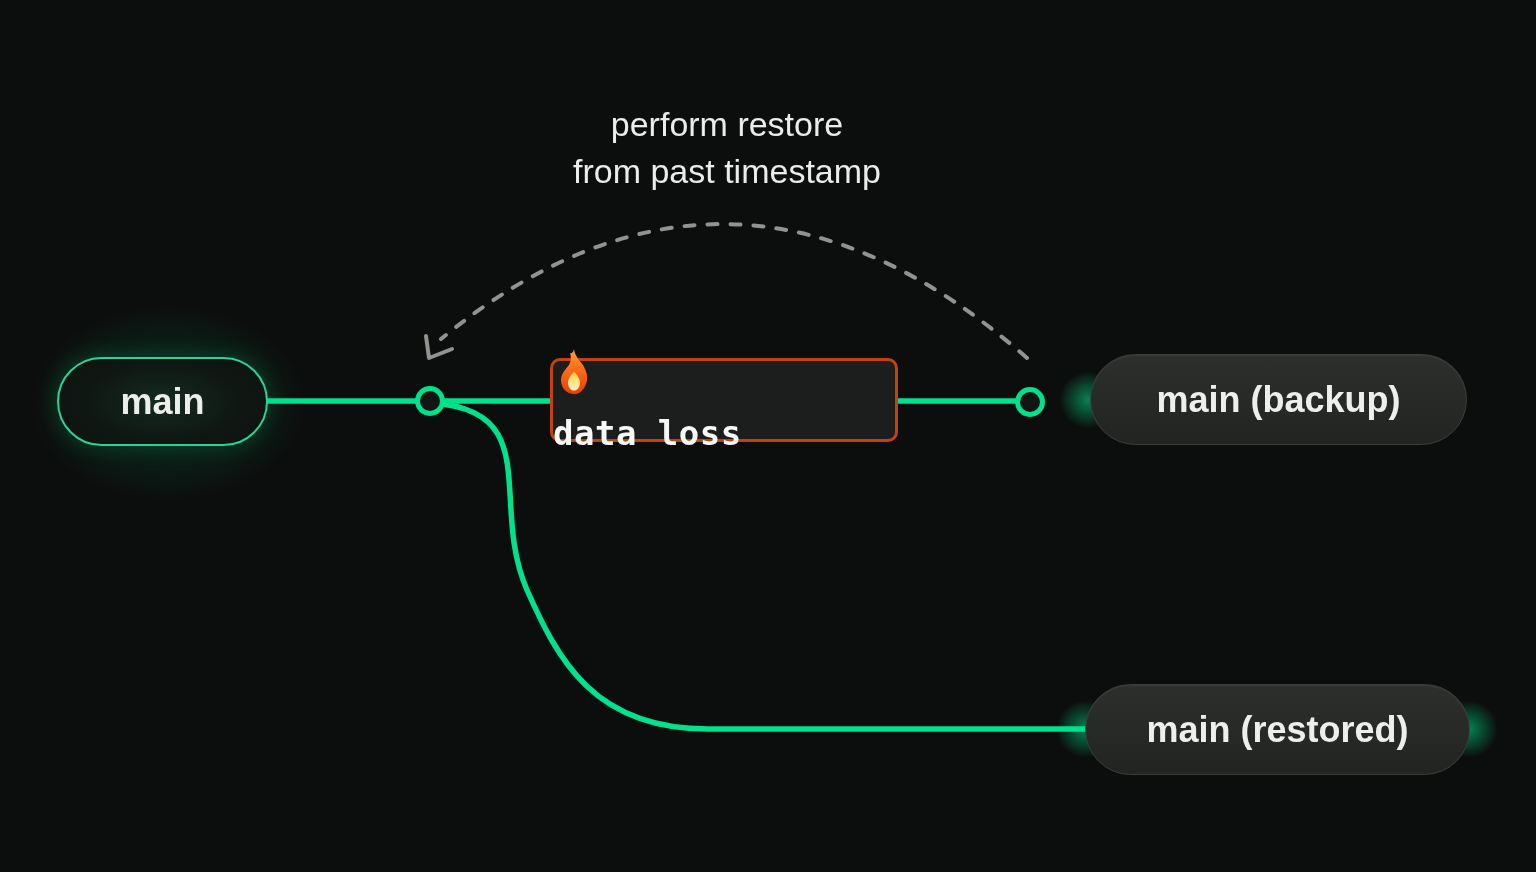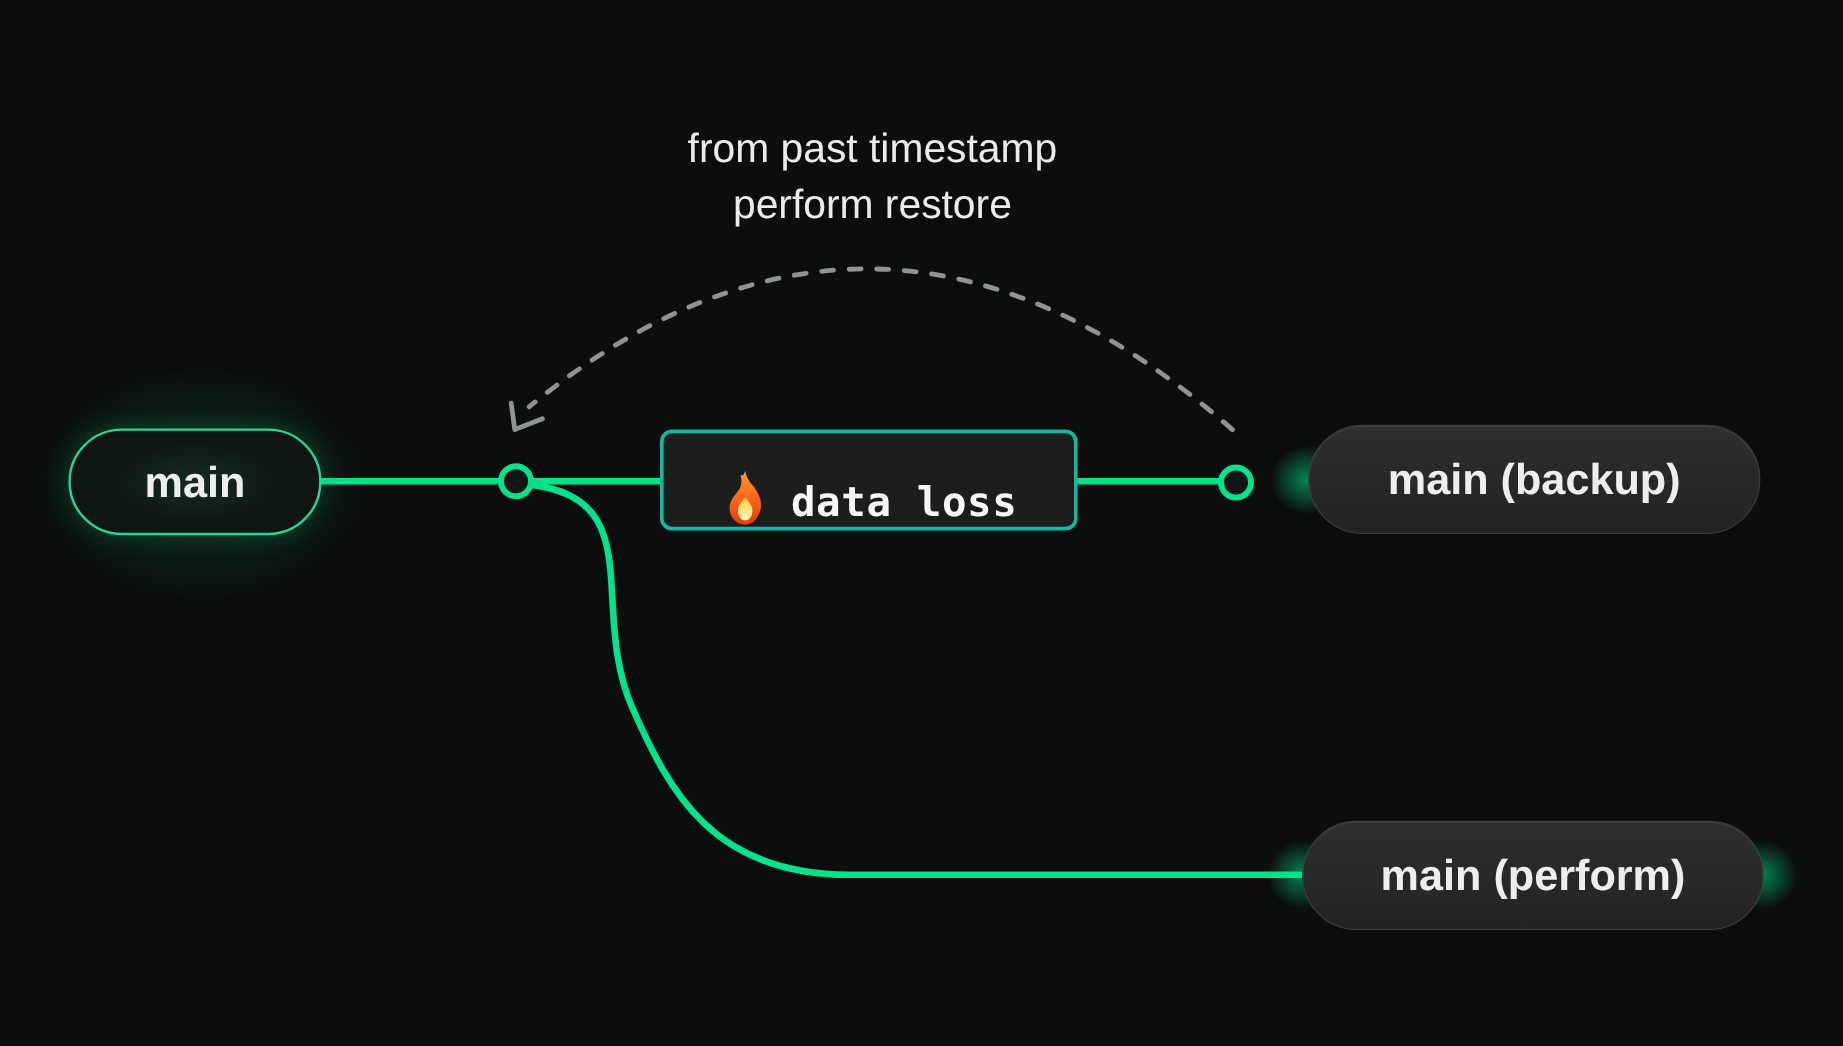--- a/index.html
+++ b/index.html
@@ -93,8 +93,8 @@
   </svg>
 
   <div id="annotation">
+    <div>perform restore</div>
     <div>from past timestamp</div>
-    <div>perform restore</div>
   </div>
 
   <div class="pill" id="pill-main">

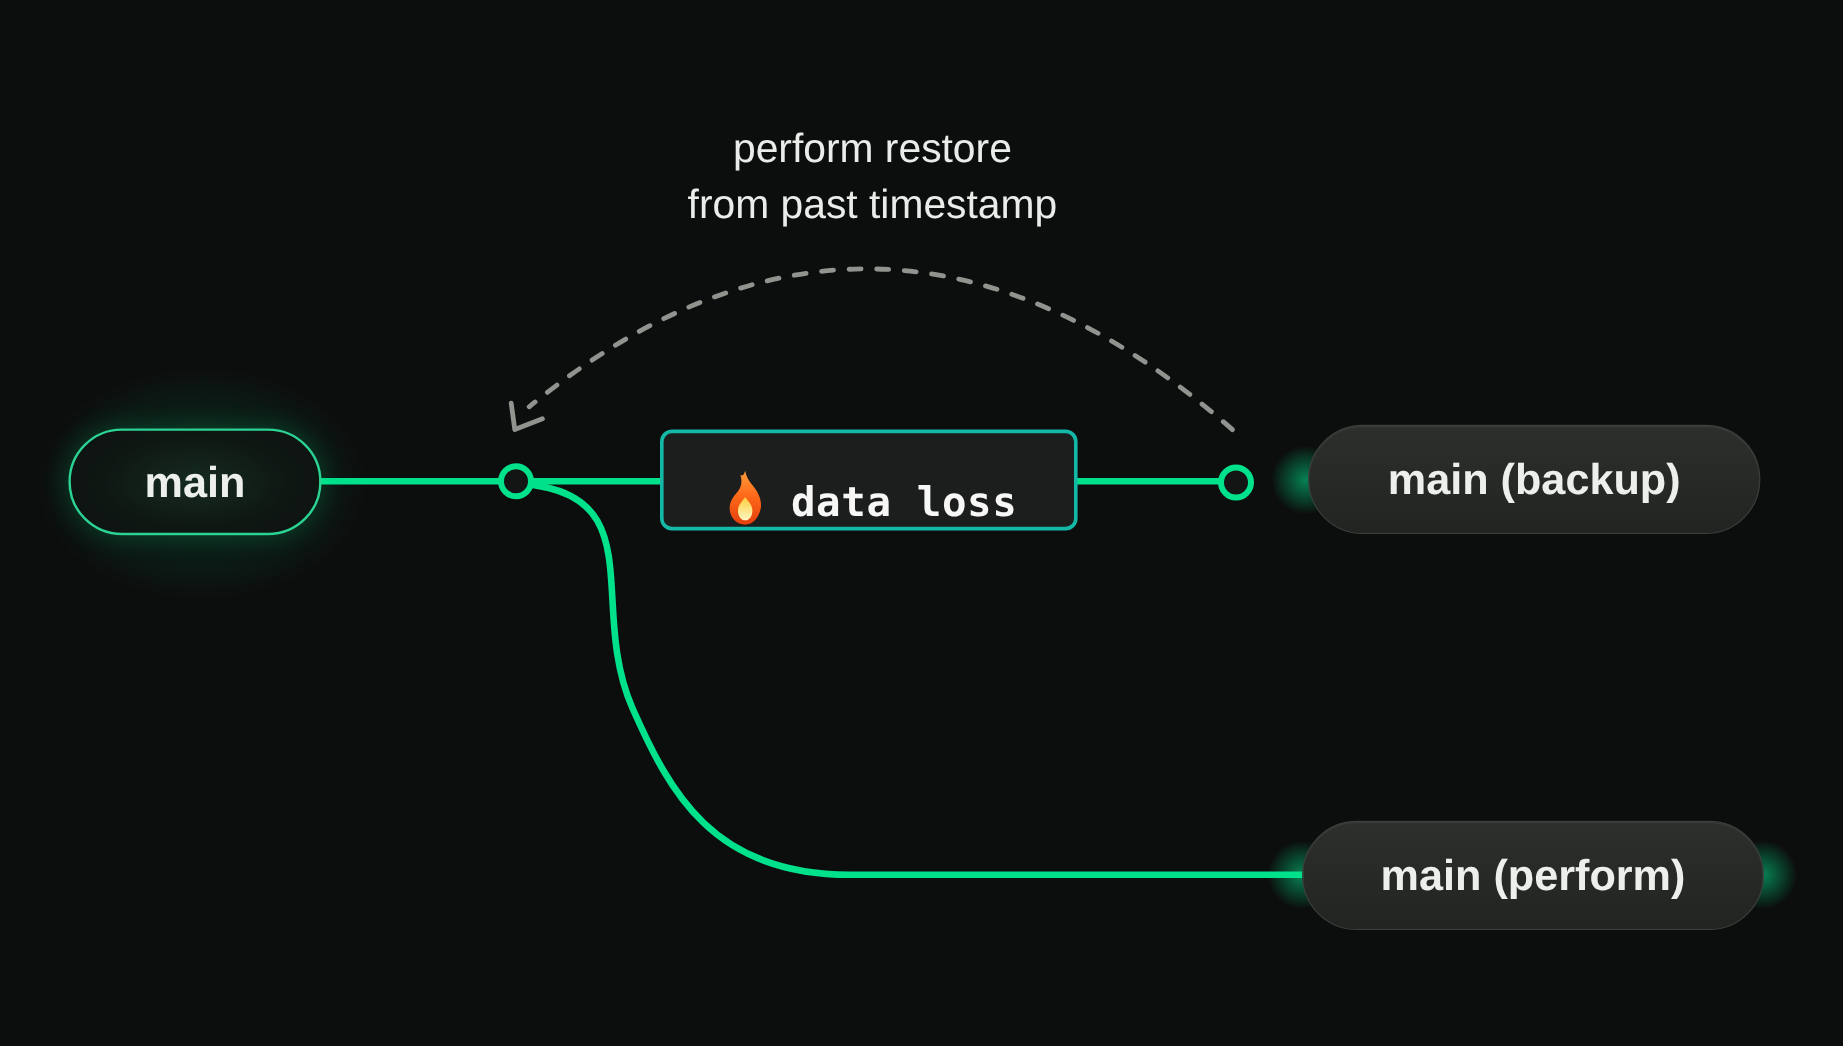--- a/index.html
+++ b/index.html
@@ -50,9 +50,9 @@
     position:absolute;left:550px;top:358px;width:348px;height:84px;
     box-sizing:border-box;
     background:#1b1e1c;
-    border:3px solid #14b8a6;
+    border:3px solid #c2410c;
     border-radius:10px;
-    display:flex;align-items:flex-end;justify-content:center;gap:17px;
+    display:flex;align-items:flex-start;justify-content:center;gap:17px;flex-direction:column;
   }
   #event-label{
     font-family:"DejaVu Sans Mono","Liberation Mono",monospace;

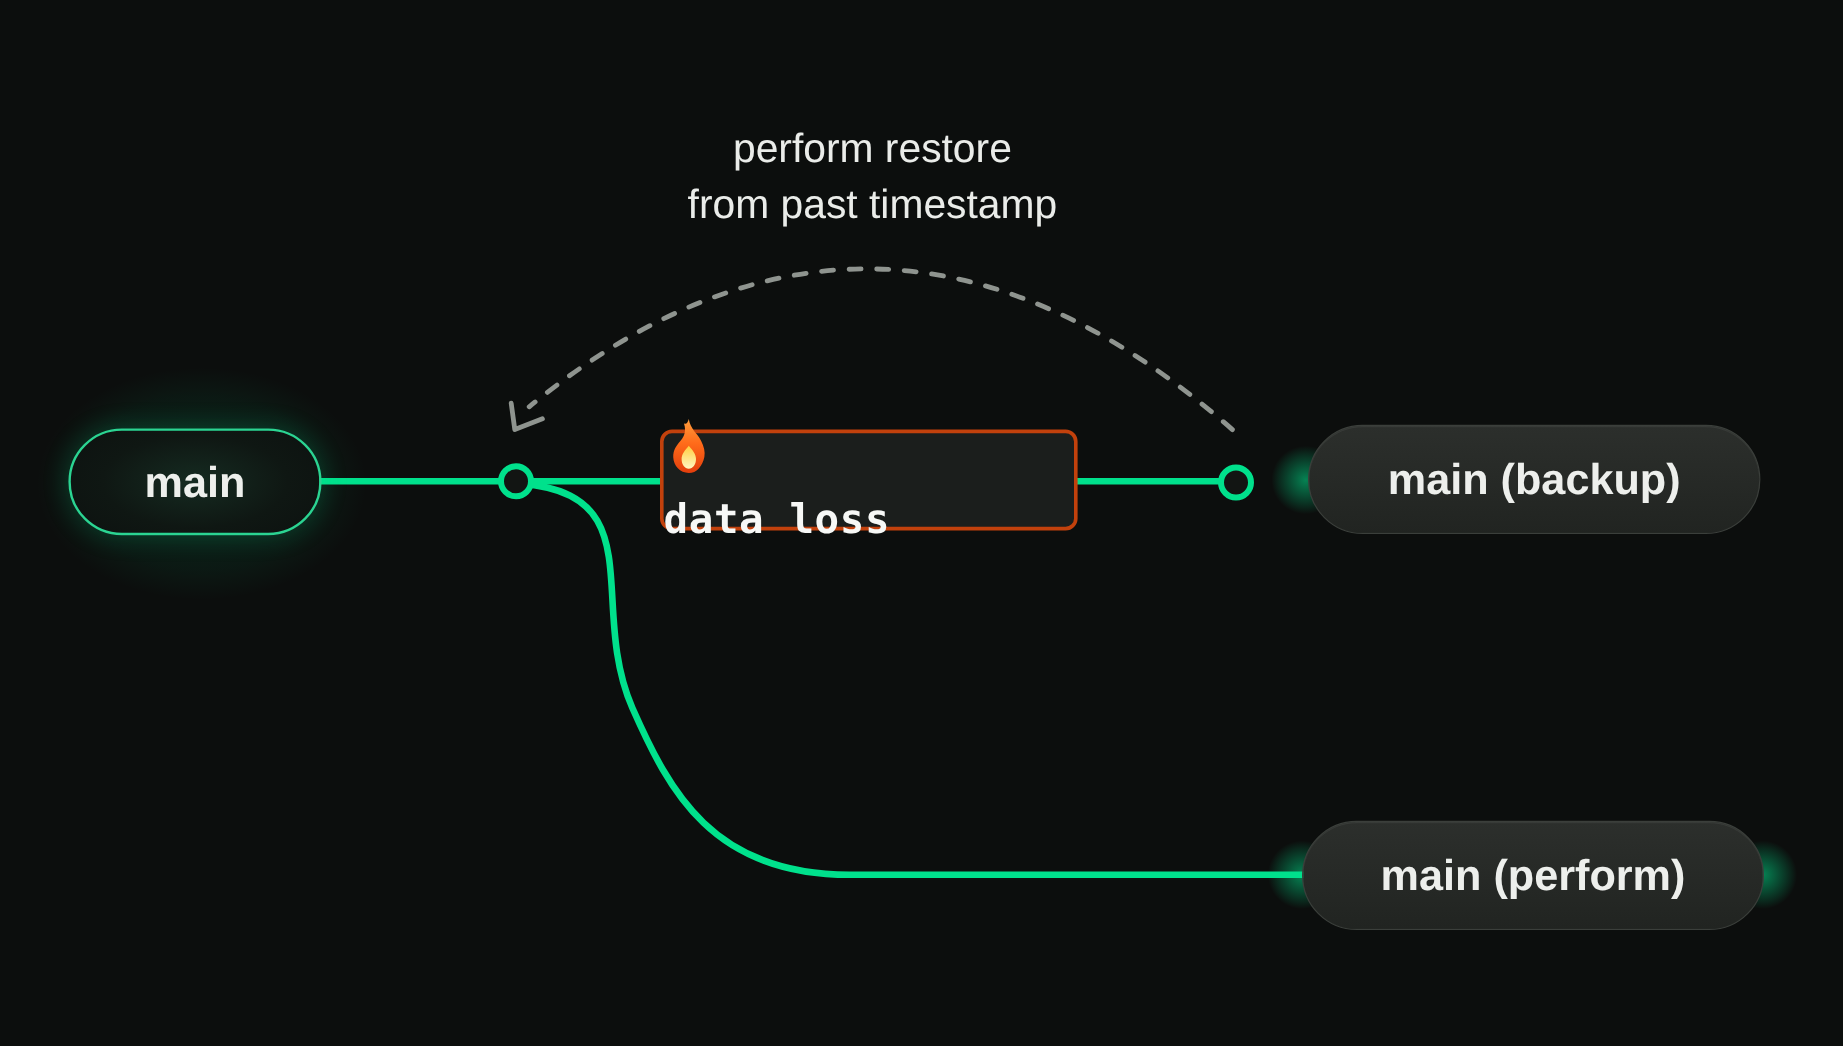--- a/index.html
+++ b/index.html
@@ -125,7 +125,7 @@
   </div>
 
   <div class="pill pill-gray" id="pill-restored">
-    <span>main (perform)</span>
+    <span>main (restored)</span>
   </div>
 
 </div>

